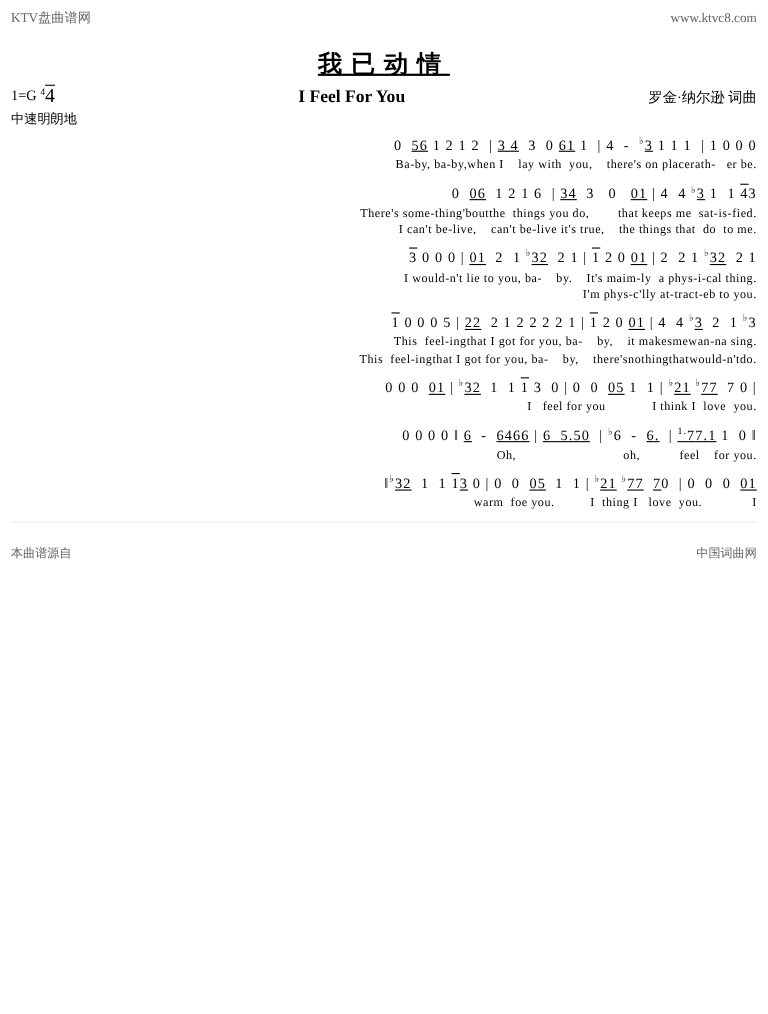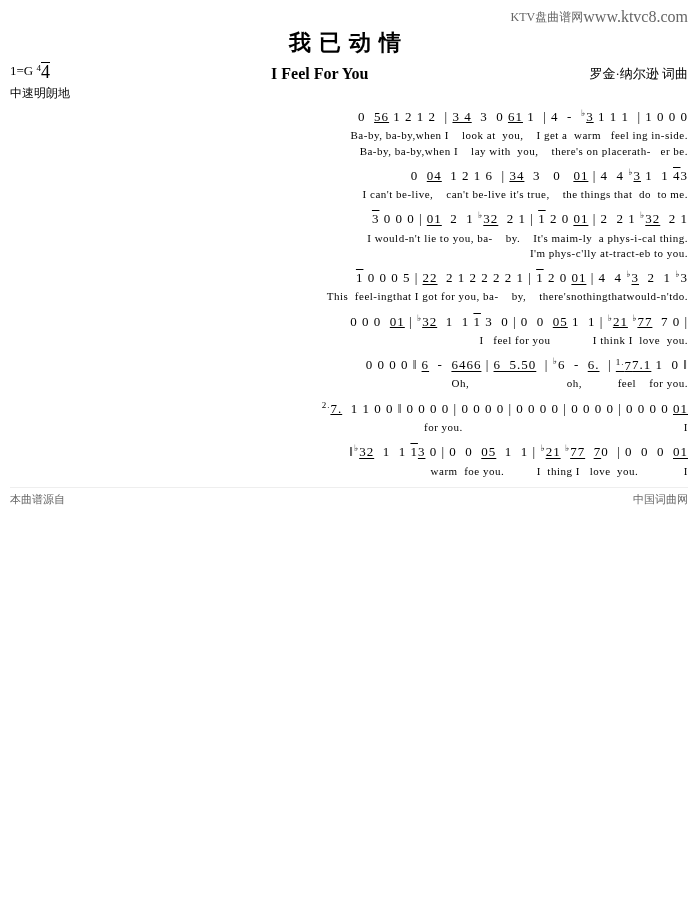--- a/index.html
+++ b/index.html
@@ -20,9 +20,9 @@
     }
     .top-bar {
       display: flex;
-      justify-content: flex-end;
+      justify-content: space-between;
       align-items: center;
-      margin-bottom: 2px;
+      margin-bottom: 18px;
     }
     .top-left {
       font-size: 12px;

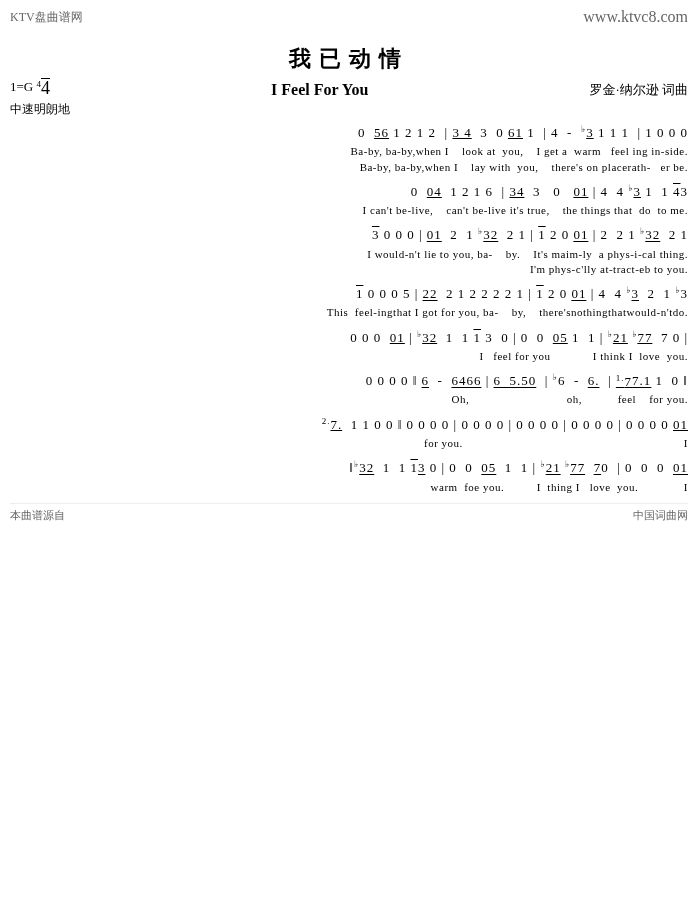--- a/index.html
+++ b/index.html
@@ -29,7 +29,7 @@
       color: #666;
     }
     .top-right {
-      font-size: 16px;
+      font-size: 12px;
       color: #666;
     }
     .title {

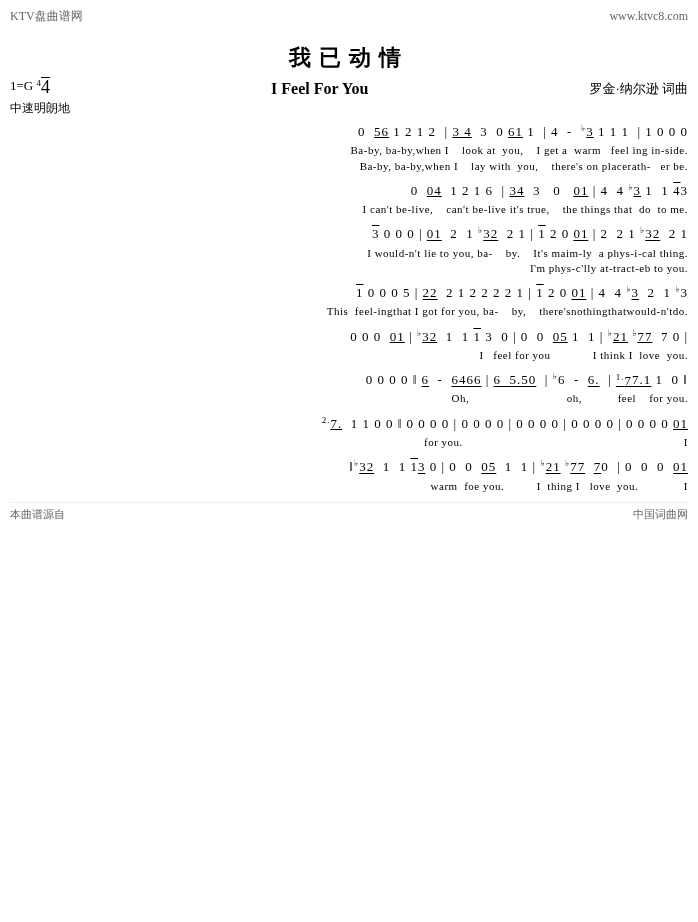--- a/index.html
+++ b/index.html
@@ -38,6 +38,7 @@
       font-weight: bold;
       letter-spacing: 8px;
       margin-bottom: 4px;
+      text-decoration: underline;
     }
     .subtitle-row {
       display: flex;

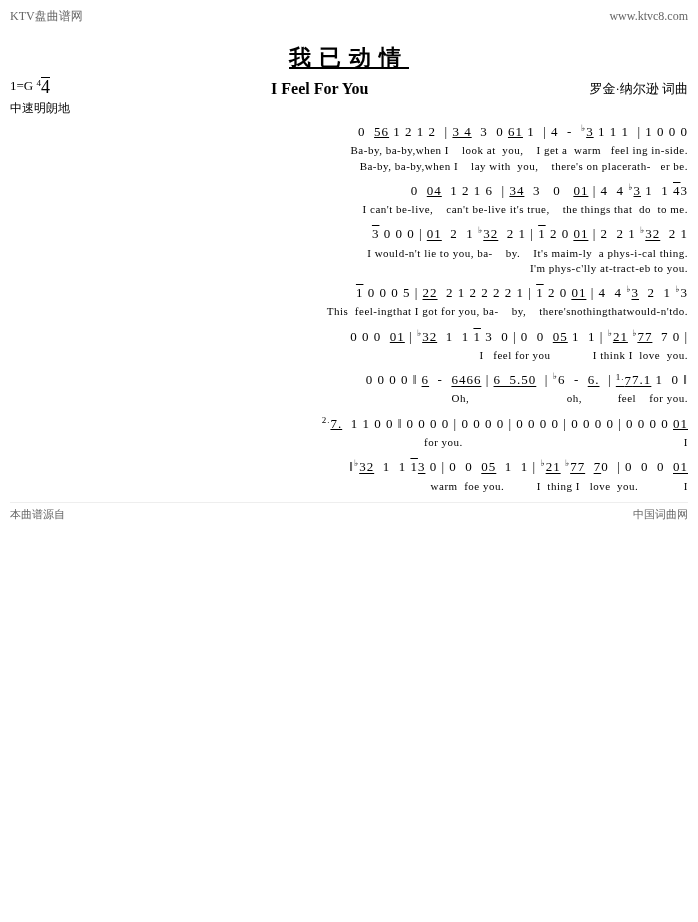--- a/index.html
+++ b/index.html
@@ -130,7 +130,6 @@
 
     <div class="music-line">
       <div class="notes-row">0  <u>56</u> 1 2 1 2  | <u>3 4</u>  3  0 <u>61</u> 1  | 4  -  <sup>♭</sup><u>3</u> 1 1 1  | 1 0 0 0</div>
-      <div class="lyrics-row">Ba-by, ba-by,when I    look at  you,    I get a  warm   feel ing in-side.</div>
       <div class="lyrics-row2">Ba-by, ba-by,when I    lay with  you,    there's on placerath-   er be.</div>
     </div>
 

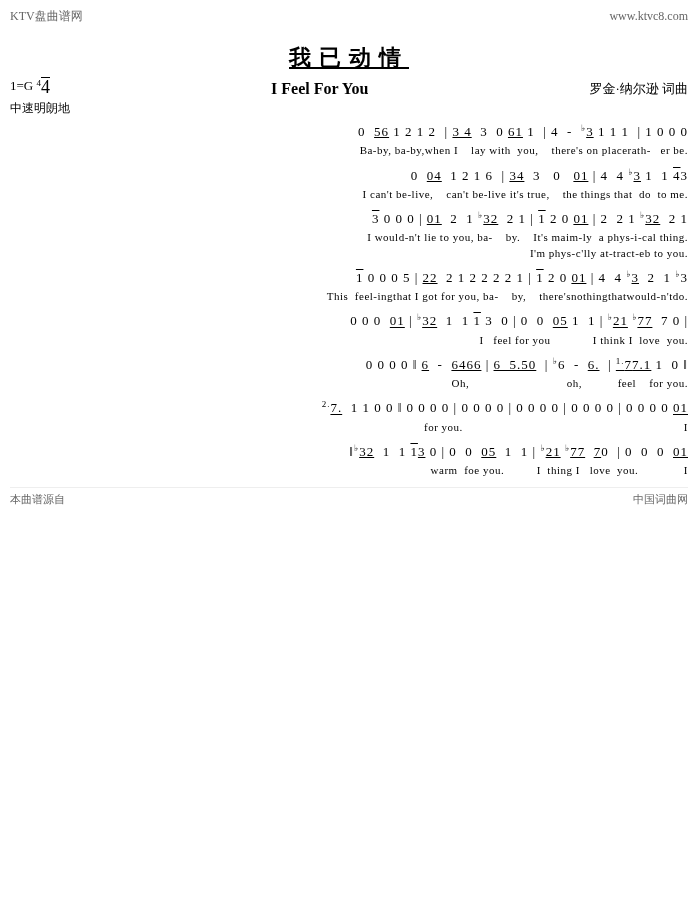--- a/index.html
+++ b/index.html
@@ -134,7 +134,7 @@
     </div>
 
     <div class="music-line">
-      <div class="notes-row">0  <u>04</u>  1 2 1 6  | <u>34</u>  3   0   <u>01</u> | 4  4 <sup>♭</sup><u>3</u> 1  1 <span style="text-decoration:overline">4</span>3</div>
+      <div class="notes-row">0  <u>06</u>  1 2 1 6  | <u>34</u>  3   0   <u>01</u> | 4  4 <sup>♭</sup><u>3</u> 1  1 <span style="text-decoration:overline">4</span>3</div>
       <div class="lyrics-row2">I can't be-live,    can't be-live it's true,    the things that  do  to me.</div>
     </div>
 

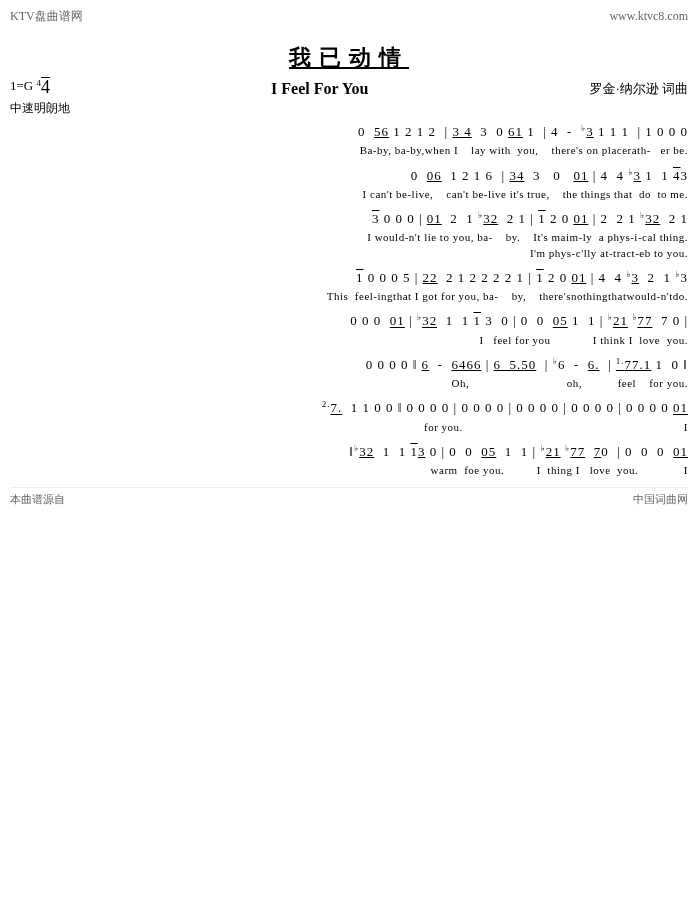--- a/index.html
+++ b/index.html
@@ -135,6 +135,7 @@
 
     <div class="music-line">
       <div class="notes-row">0  <u>06</u>  1 2 1 6  | <u>34</u>  3   0   <u>01</u> | 4  4 <sup>♭</sup><u>3</u> 1  1 <span style="text-decoration:overline">4</span>3</div>
+      <div class="lyrics-row">There's some-thing'boutthe  things you do,        that keeps me  sat-is-fied.</div>
       <div class="lyrics-row2">I can't be-live,    can't be-live it's true,    the things that  do  to me.</div>
     </div>
 

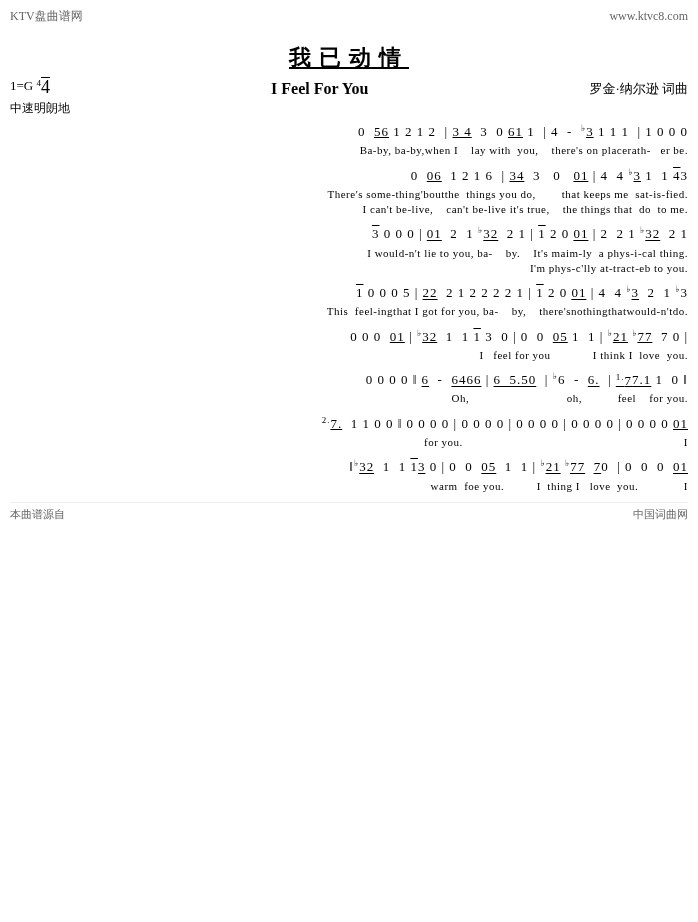--- a/index.html
+++ b/index.html
@@ -147,6 +147,7 @@
 
     <div class="music-line">
       <div class="notes-row"><span style="text-decoration:overline">1</span> 0 0 0 5 | <u>22</u>  2 1 2 2 2 2 1 | <span style="text-decoration:overline">1</span> 2 0 <u>01</u> | 4  4 <sup>♭</sup><u>3</u>  2  1 <sup>♭</sup>3</div>
+      <div class="lyrics-row">This  feel-ingthat I got for you, ba-    by,    it makesmewan-na sing.</div>
       <div class="lyrics-row2">This  feel-ingthat I got for you, ba-    by,    there'snothingthatwould-n'tdo.</div>
     </div>
 

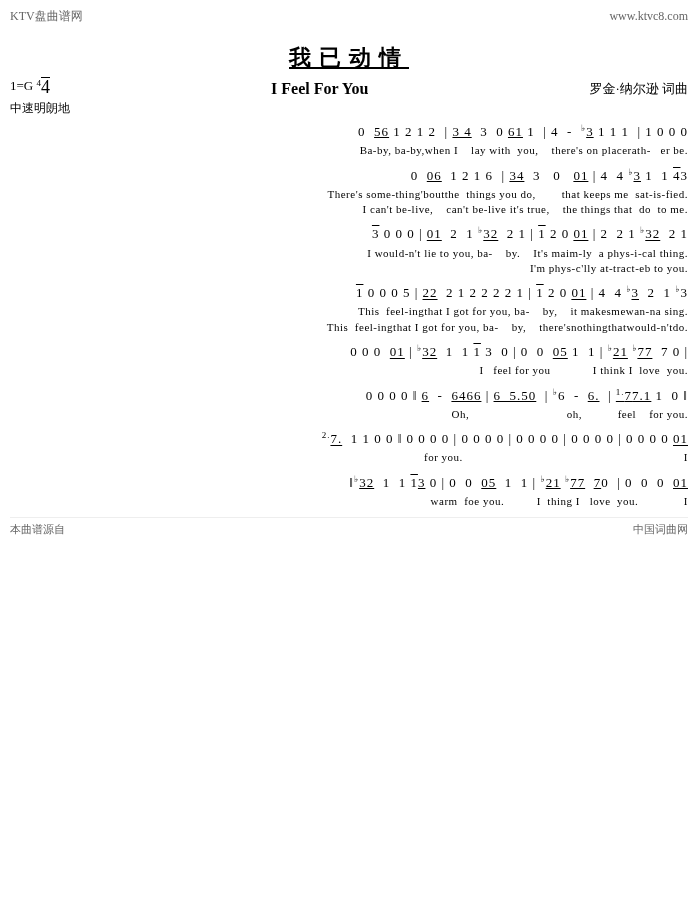--- a/index.html
+++ b/index.html
@@ -162,10 +162,6 @@
       <div class="lyrics-row">           Oh,                              oh,           feel    for you.</div>
     </div>
 
-    <div class="music-line">
-      <div class="notes-row"><sup style="font-size:9px">2.</sup><u>7.</u>  1 1 0 0 ‖ 0 0 0 0 | 0 0 0 0 | 0 0 0 0 | 0 0 0 0 | 0 0 0 0 <u>01</u></div>
-      <div class="lyrics-row">for you.                                                                    I</div>
-    </div>
 
     <div class="music-line">
       <div class="notes-row">‖<sup>♭</sup><u>32</u>  1  1 <span style="text-decoration:overline">1</span><u>3</u> 0 | 0  0  <u>05</u>  1  1 | <sup>♭</sup><u>21</u> <sup>♭</sup><u>77</u>  <u>7</u>0  | 0  0  0  <u>01</u></div>

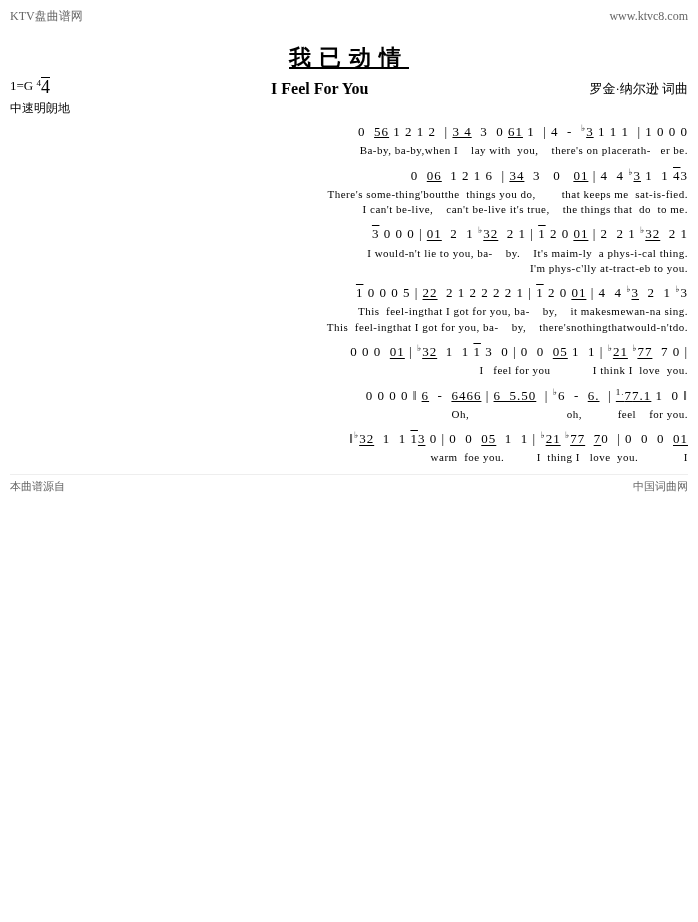--- a/index.html
+++ b/index.html
@@ -101,7 +101,7 @@
       color: #666;
       margin-top: 8px;
       border-top: 1px solid #eee;
-      padding-top: 4px;
+      padding-top: 20px;
     }
     sup { font-size: 9px; vertical-align: super; }
   </style>

